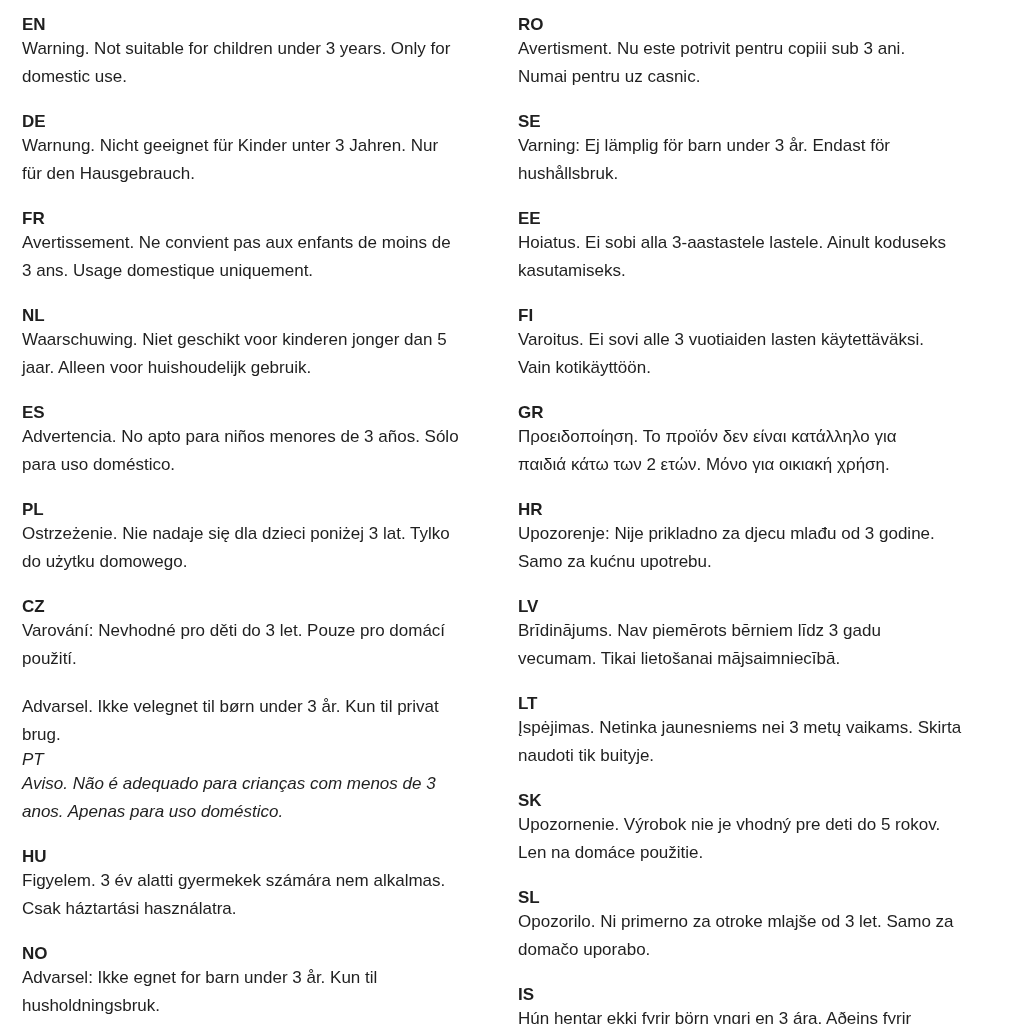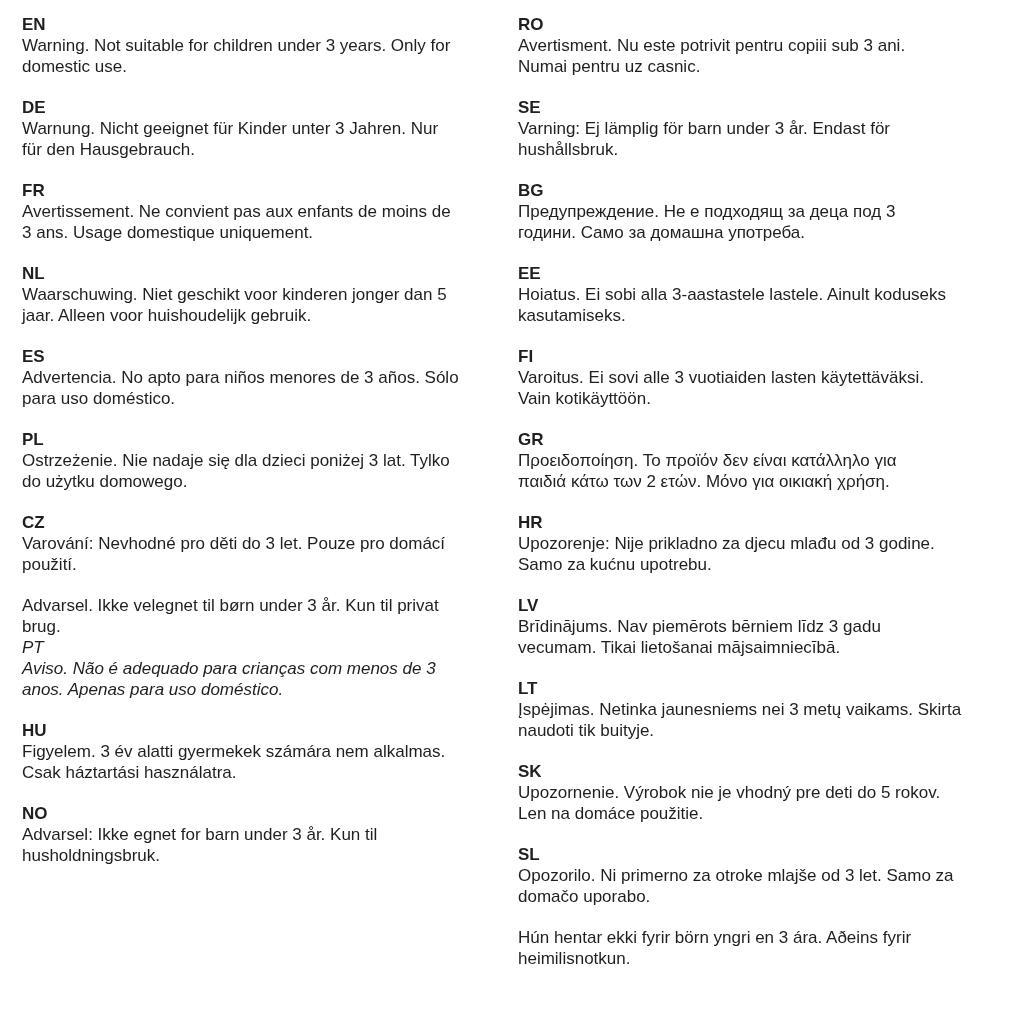--- a/index.html
+++ b/index.html
@@ -37,7 +37,7 @@
   .block.merged { margin-top: -20px; font-style: italic; } 
   .text {
     font-size: 17px;
-    line-height: 21px;
+    line-height: 28px;
     margin: 0;
     padding: 0;
     white-space: pre;   

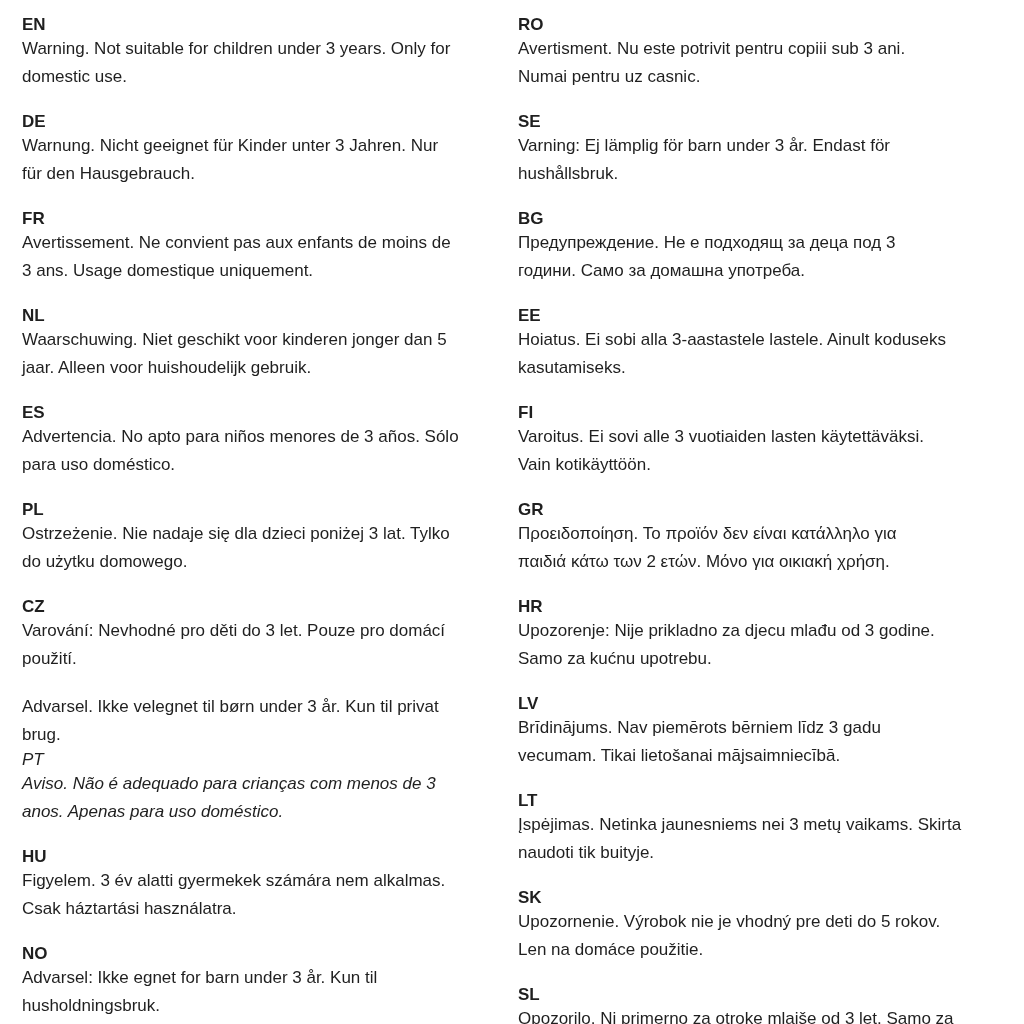--- a/index.html
+++ b/index.html
@@ -117,11 +117,6 @@
 hushållsbruk.</p>
     </section>
     <section class="block">
-      <h2 class="code">BG</h2>
-      <p class="text">Предупреждение. Не е подходящ за деца под 3
-години. Само за домашна употреба.</p>
-    </section>
-    <section class="block">
       <h2 class="code">EE</h2>
       <p class="text">Hoiatus. Ei sobi alla 3-aastastele lastele. Ainult koduseks
 kasutamiseks.</p>

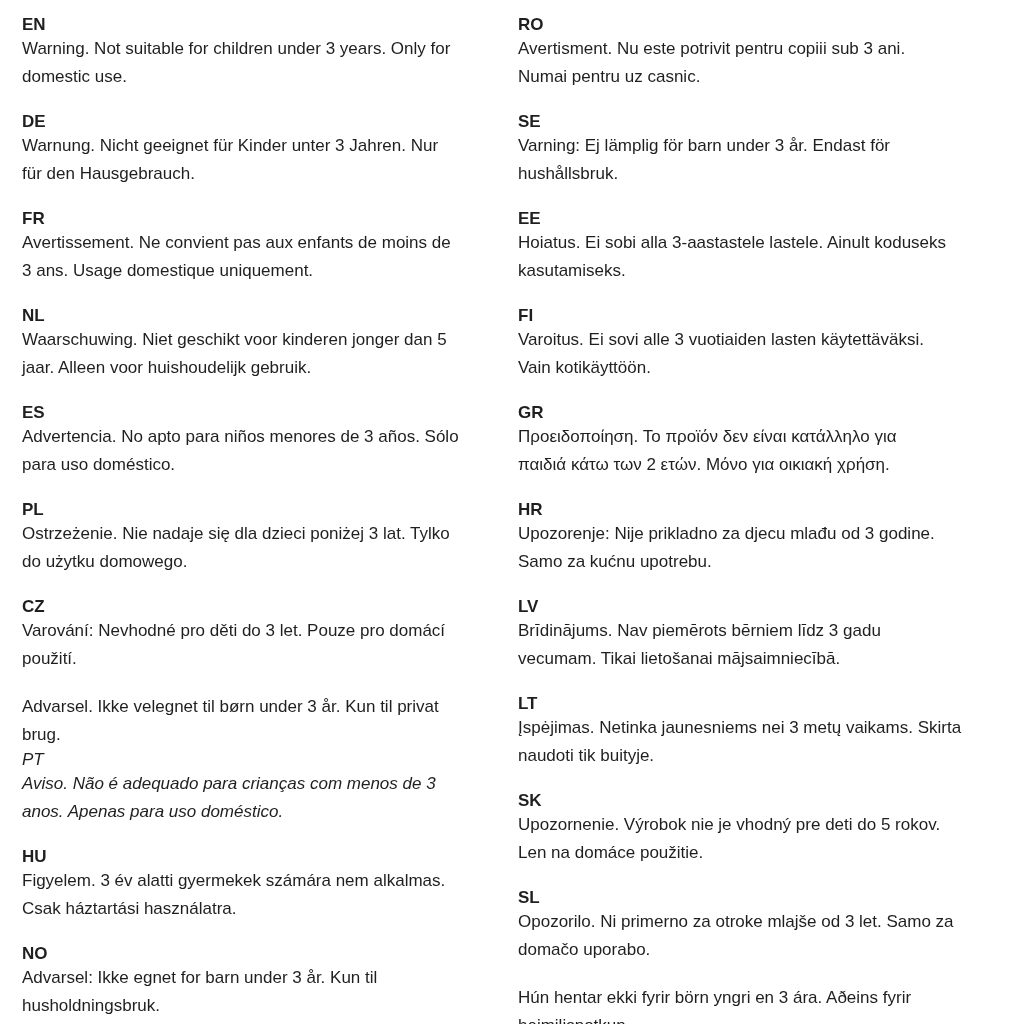--- a/index.html
+++ b/index.html
@@ -157,6 +157,7 @@
 domačo uporabo.</p>
     </section>
     <section class="block">
+      <h2 class="code">IS</h2>
       <p class="text">Hún hentar ekki fyrir börn yngri en 3 ára. Aðeins fyrir
 heimilisnotkun.</p>
     </section>

